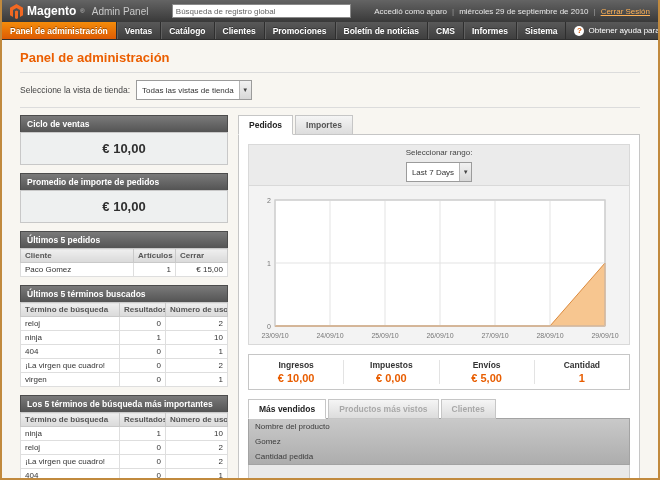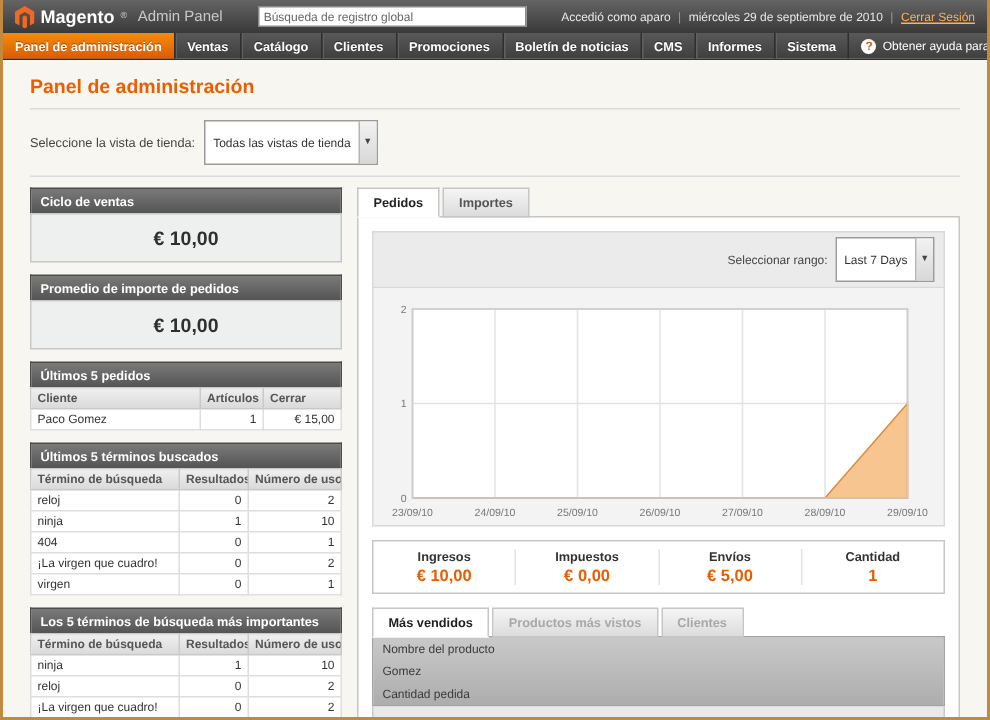--- a/index.html
+++ b/index.html
@@ -31,7 +31,7 @@
   .page-title{color:#eb5e00;font-size:13px;font-weight:bold;margin:10px 18px 7px;}
   .hr{border-top:1px solid #dcdcdc;margin:0 18px;}
   .store-row{display:flex;align-items:center;gap:6px;margin:7px 18px;font-size:8.5px;color:#444;}
-  .select{display:inline-flex;align-items:center;border:1px solid #9b9b9b;background:#fff;font-size:8px;color:#333;height:30px;cursor:pointer;}
+  .select{display:inline-flex;align-items:center;border:1px solid #9b9b9b;background:#fff;font-size:8px;color:#333;height:20px;cursor:pointer;}
   .select-text{padding:0 5px;white-space:nowrap;}
   .select-arrow{width:12px;align-self:stretch;background:linear-gradient(#f2f2f2,#d8d8d8);border-left:1px solid #b5b5b5;font-size:6px;color:#444;display:flex;align-items:center;justify-content:center;}
 

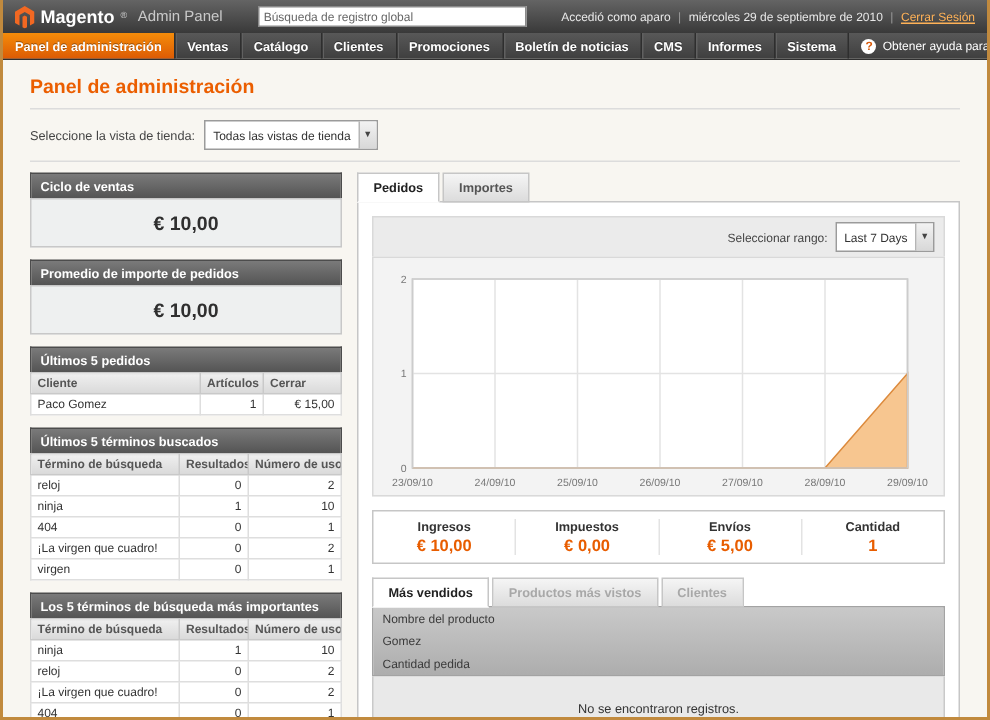--- a/index.html
+++ b/index.html
@@ -57,7 +57,7 @@
   .tab.active{background:#fff;color:#222;border-bottom:1px solid #fff;}
   .tab.disabled{color:#a8a8a8;cursor:default;}
   .card{border:1px solid #c6c6c6;background:#fff;padding:9px;}
-  .chart-toolbar{background:#ebebeb;border:1px solid #d9d9d9;border-bottom:none;padding:3px 6px;display:flex;justify-content:flex-end;align-items:center;gap:5px;font-size:8px;color:#444;}
+  .chart-toolbar{background:#ebebeb;border:1px solid #d9d9d9;border-bottom:none;padding:3px 6px;display:flex;justify-content:flex-end;align-items:center;gap:5px;font-size:8px;color:#444;flex-direction:column;}
   .chart-area{border:1px solid #d9d9d9;background:#f3f3f3;padding:6px 8px 2px;}
   #chart-svg{display:block;width:100%;height:150px;}
   .stats{display:flex;border:1px solid #c6c6c6;margin-top:9px;padding:5px 0;background:#fff;}

